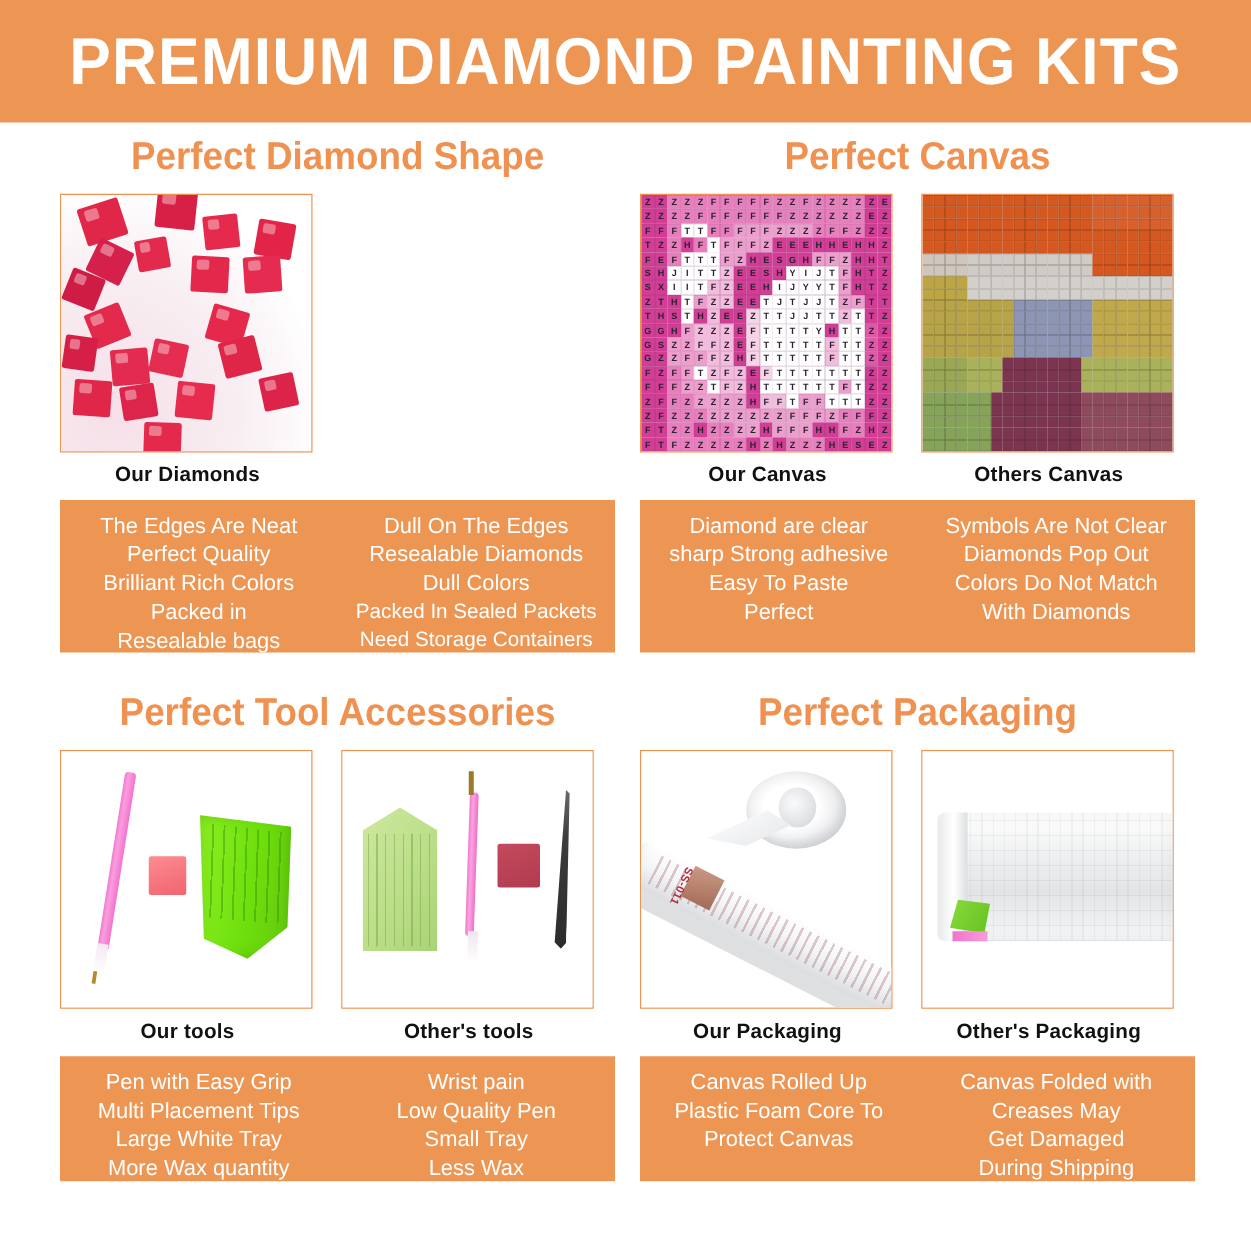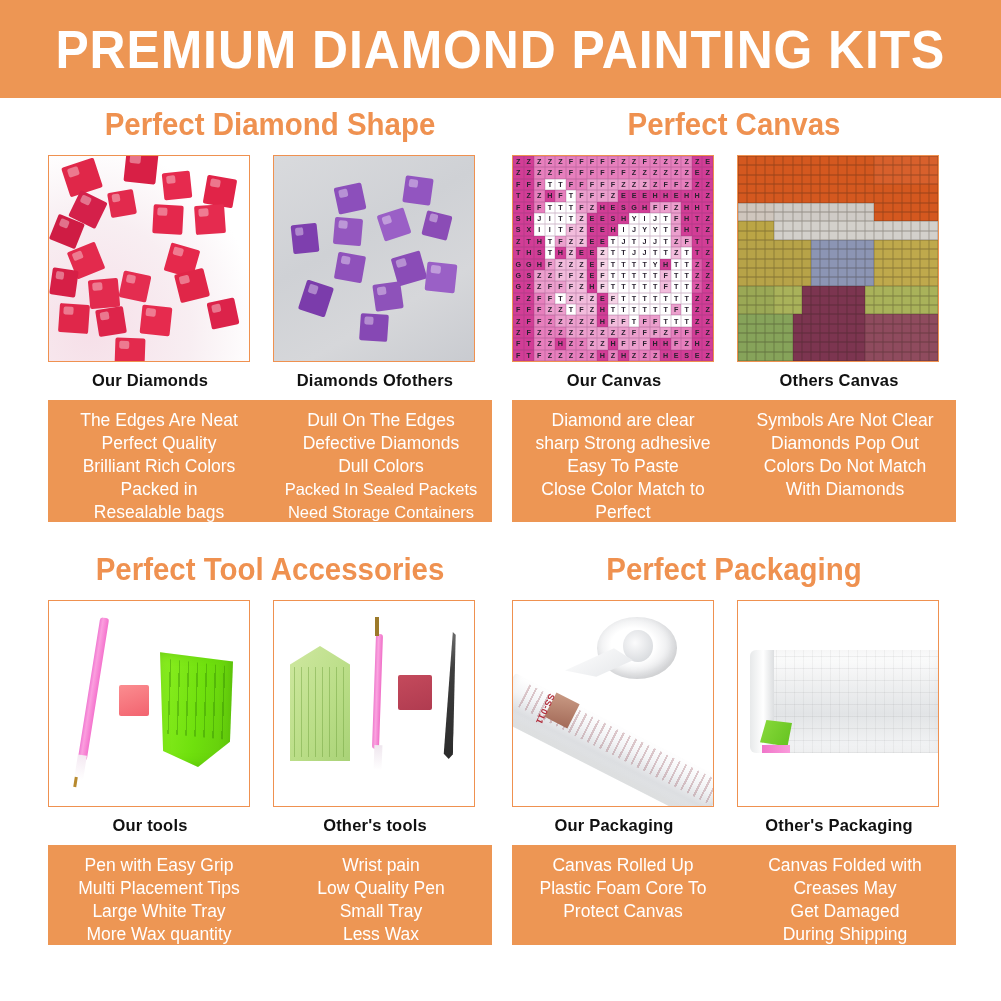--- a/index.html
+++ b/index.html
@@ -119,25 +119,6 @@
         <div class="cap">Our Diamonds</div>
       </div>
 
-      <div class="fig">
-        <div class="frame">
-          <div class="ph-gray">
-            <div class="gem" style="left:31%;top:14%;width:14%;height:13%;background:#8c4fbb;transform:rotate(-12deg);"></div>
-            <div class="gem" style="left:65%;top:10%;width:14%;height:13%;background:#9255c0;transform:rotate(8deg);"></div>
-            <div class="gem" style="left:53%;top:27%;width:14%;height:13%;background:#9a5fc6;transform:rotate(-18deg);"></div>
-            <div class="gem" style="left:75%;top:28%;width:13%;height:12%;background:#8b4cb6;transform:rotate(14deg);"></div>
-            <div class="gem" style="left:30%;top:30%;width:14%;height:13%;background:#9457bf;transform:rotate(5deg);"></div>
-            <div class="gem" style="left:9%;top:33%;width:13%;height:14%;background:#7e3fae;transform:rotate(-6deg);"></div>
-            <div class="gem" style="left:31%;top:48%;width:14%;height:13%;background:#8f51bb;transform:rotate(10deg);"></div>
-            <div class="gem" style="left:60%;top:48%;width:15%;height:14%;background:#8a4cb7;transform:rotate(-16deg);"></div>
-            <div class="gem" style="left:76%;top:52%;width:15%;height:14%;background:#9a60c6;transform:rotate(6deg);"></div>
-            <div class="gem" style="left:14%;top:62%;width:14%;height:15%;background:#7b3cab;transform:rotate(18deg);"></div>
-            <div class="gem" style="left:50%;top:62%;width:14%;height:13%;background:#8e52ba;transform:rotate(-8deg);"></div>
-            <div class="gem" style="left:43%;top:77%;width:14%;height:13%;background:#8648b4;transform:rotate(4deg);"></div>
-          </div>
-        </div>
-        <div class="cap">Diamonds Ofothers</div>
-      </div>
     </div>
 
     <div class="bullets" style="height:122px;">

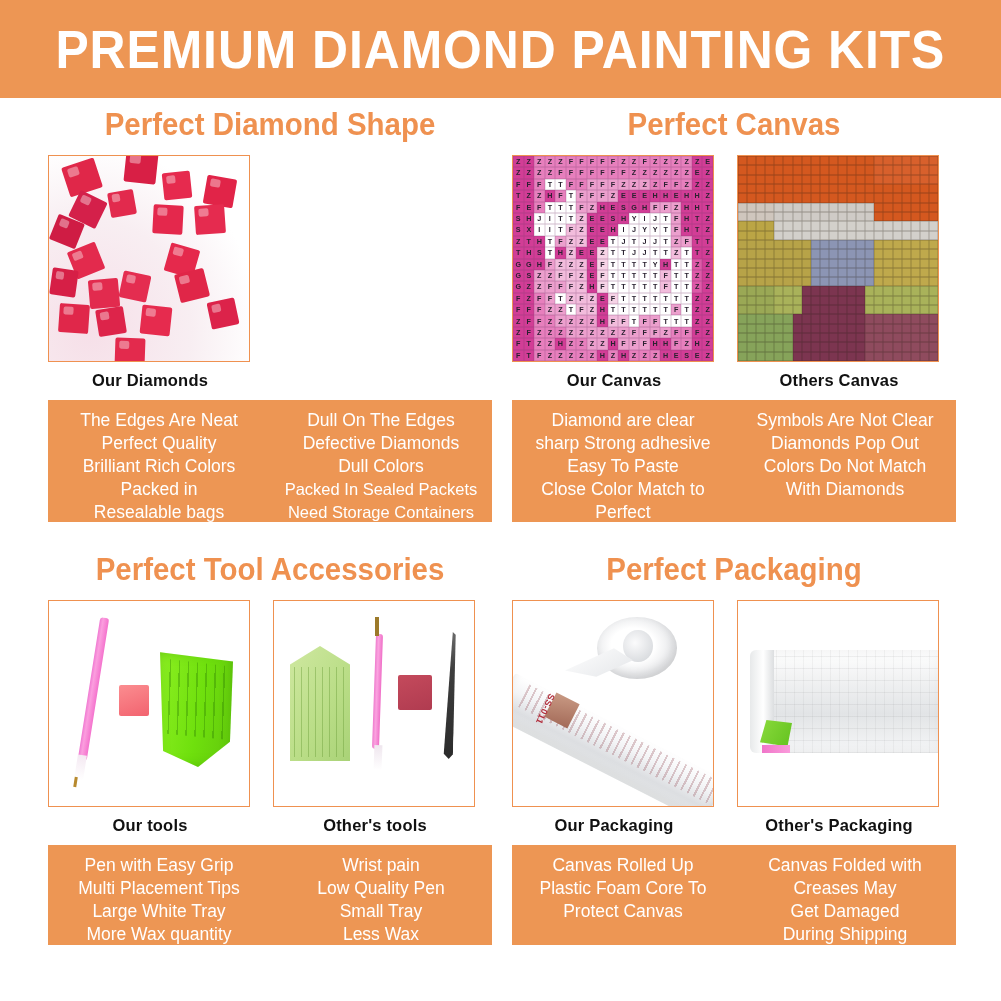--- a/index.html
+++ b/index.html
@@ -131,7 +131,7 @@
       </div>
       <div class="bul-col">
         <div>Dull On The Edges</div>
-        <div>Defective Diamonds</div>
+        <div>Resealable Diamonds</div>
         <div>Dull Colors</div>
         <div style="font-size:16.5px;">Packed In Sealed Packets</div>
         <div style="font-size:16.5px;">Need Storage Containers</div>

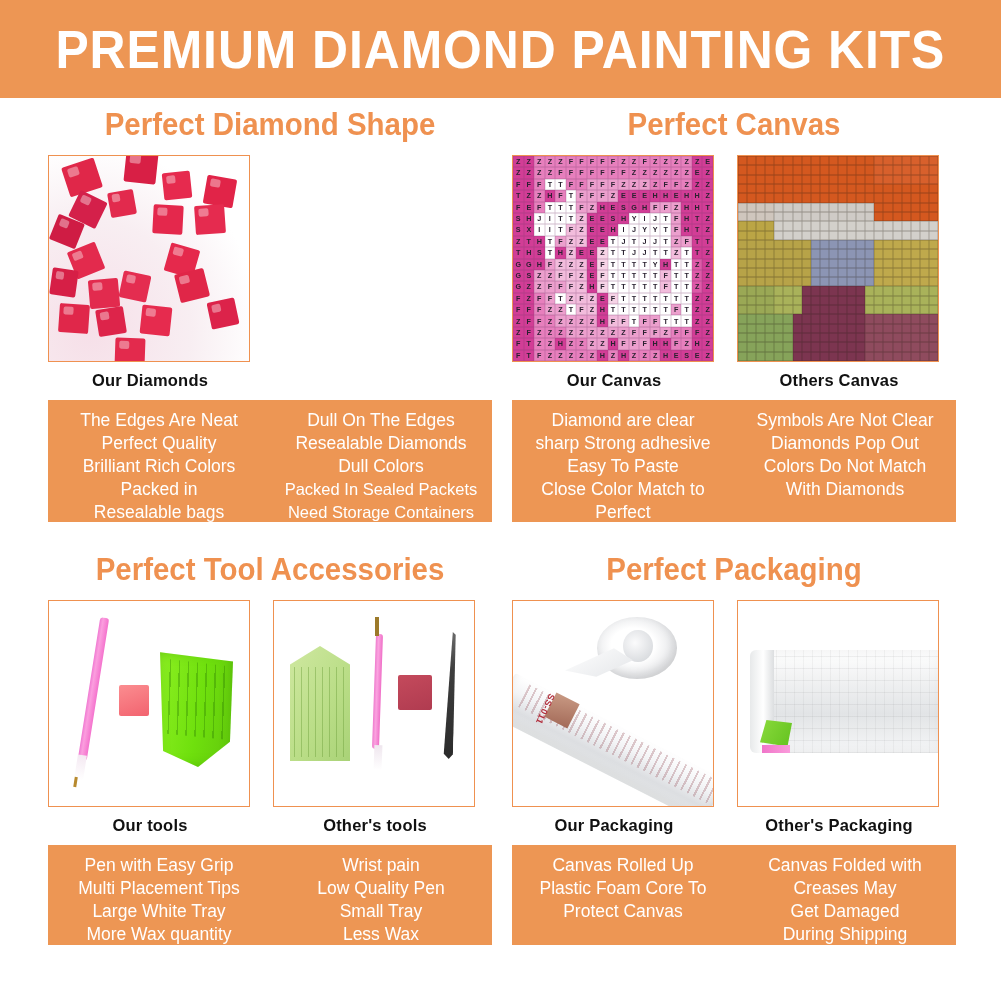--- a/index.html
+++ b/index.html
@@ -991,7 +991,6 @@
         <div>Diamond are clear</div>
         <div>sharp Strong adhesive</div>
         <div>Easy To Paste</div>
-        <div>Close Color Match to</div>
         <div>Perfect</div>
       </div>
       <div class="bul-col">

